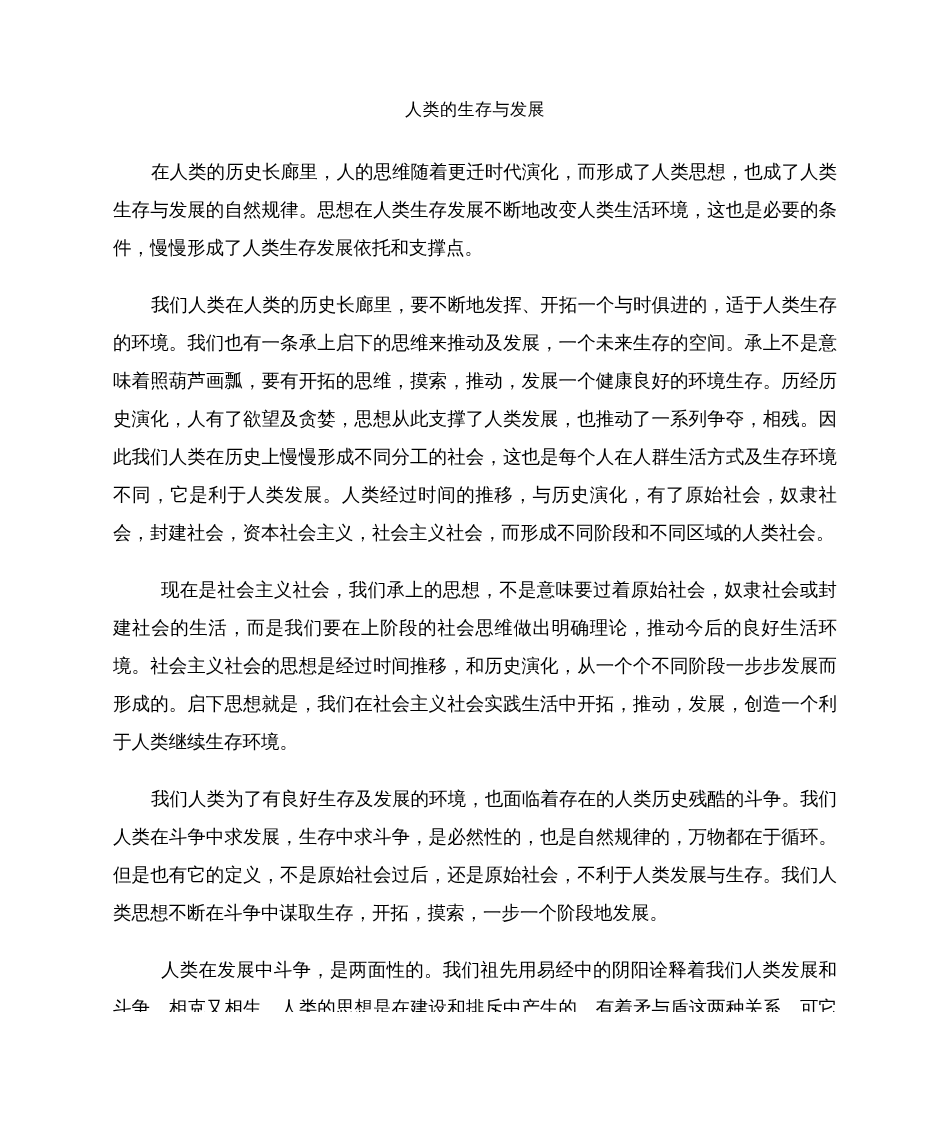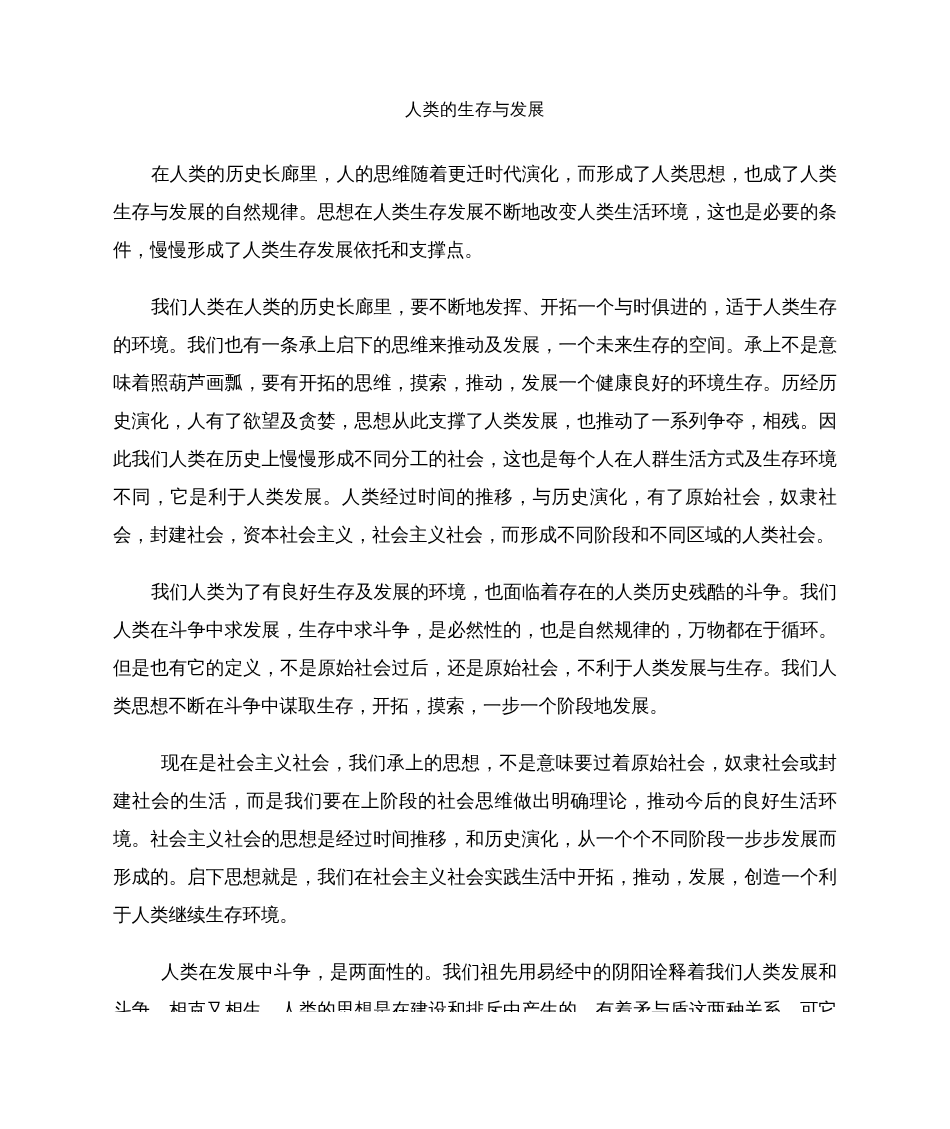--- a/index.html
+++ b/index.html
@@ -36,7 +36,7 @@
     margin-top: 33px;
   }
   p.para {
-    font-family: Liberation Serif, serif;
+    font-family: Liberation Mono, monospace;
     font-size: 18.5px;
     font-weight: 400;
     color: #000000;

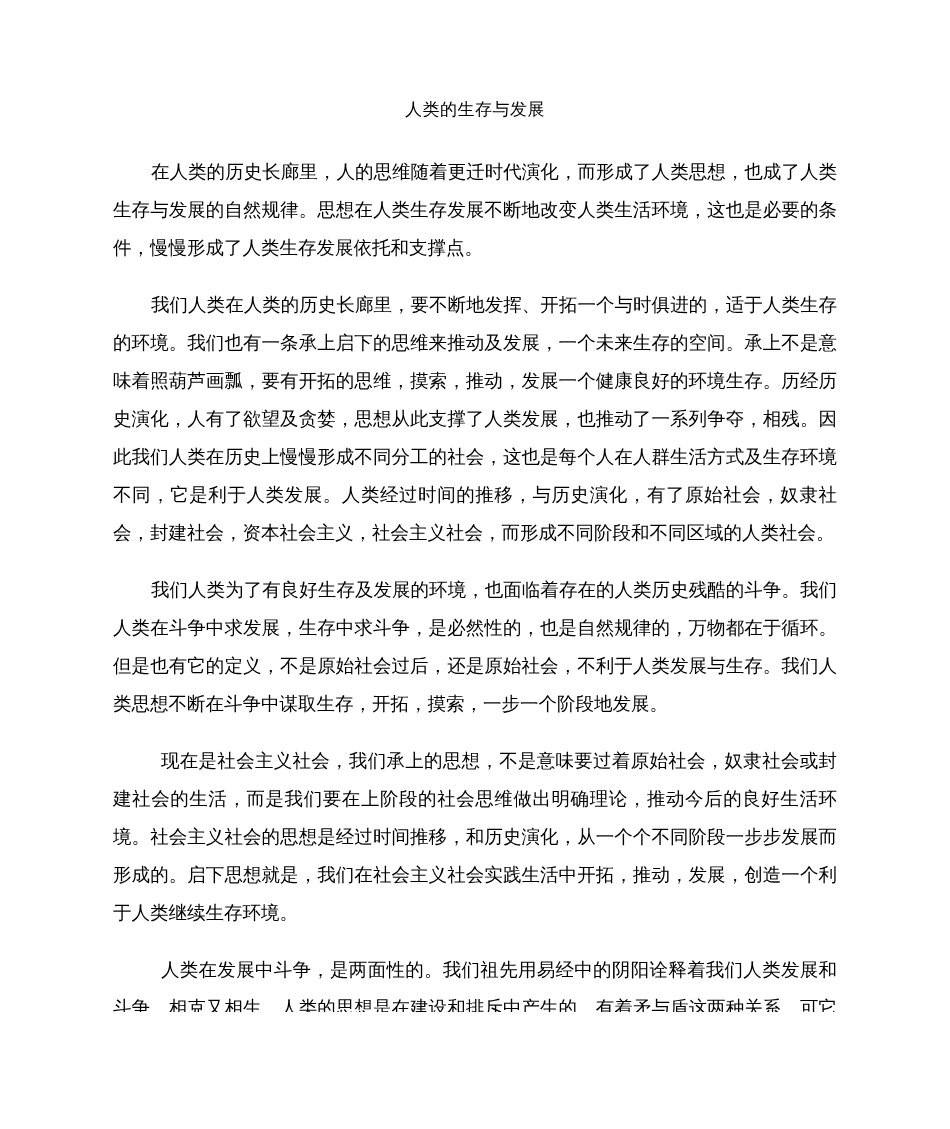--- a/index.html
+++ b/index.html
@@ -59,8 +59,8 @@
     <div class="paragraphs">
       <p class="para indent-2">在人类的历史长廊里，人的思维随着更迁时代演化，而形成了人类思想，也成了人类生存与发展的自然规律。思想在人类生存发展不断地改变人类生活环境，这也是必要的条件，慢慢形成了人类生存发展依托和支撑点。</p>
       <p class="para indent-2">我们人类在人类的历史长廊里，要不断地发挥、开拓一个与时俱进的，适于人类生存的环境。我们也有一条承上启下的思维来推动及发展，一个未来生存的空间。承上不是意味着照葫芦画瓢，要有开拓的思维，摸索，推动，发展一个健康良好的环境生存。历经历史演化，人有了欲望及贪婪，思想从此支撑了人类发展，也推动了一系列争夺，相残。因此我们人类在历史上慢慢形成不同分工的社会，这也是每个人在人群生活方式及生存环境不同，它是利于人类发展。人类经过时间的推移，与历史演化，有了原始社会，奴隶社会，封建社会，资本社会主义，社会主义社会，而形成不同阶段和不同区域的人类社会。</p>
+      <p class="para indent-25">现在是社会主义社会，我们承上的思想，不是意味要过着原始社会，奴隶社会或封建社会的生活，而是我们要在上阶段的社会思维做出明确理论，推动今后的良好生活环境。社会主义社会的思想是经过时间推移，和历史演化，从一个个不同阶段一步步发展而形成的。启下思想就是，我们在社会主义社会实践生活中开拓，推动，发展，创造一个利于人类继续生存环境。</p>
       <p class="para indent-2">我们人类为了有良好生存及发展的环境，也面临着存在的人类历史残酷的斗争。我们人类在斗争中求发展，生存中求斗争，是必然性的，也是自然规律的，万物都在于循环。但是也有它的定义，不是原始社会过后，还是原始社会，不利于人类发展与生存。我们人类思想不断在斗争中谋取生存，开拓，摸索，一步一个阶段地发展。</p>
-      <p class="para indent-25">现在是社会主义社会，我们承上的思想，不是意味要过着原始社会，奴隶社会或封建社会的生活，而是我们要在上阶段的社会思维做出明确理论，推动今后的良好生活环境。社会主义社会的思想是经过时间推移，和历史演化，从一个个不同阶段一步步发展而形成的。启下思想就是，我们在社会主义社会实践生活中开拓，推动，发展，创造一个利于人类继续生存环境。</p>
       <p class="para indent-25">人类在发展中斗争，是两面性的。我们祖先用易经中的阴阳诠释着我们人类发展和斗争，相克又相生。人类的思想是在建设和排斥中产生的，有着矛与盾这两种关系。可它也来自内部矛盾和外来因素。人类思想是在斗争中发展，也是在建设中排斥。人类的生存环境是属于长期的残酷的斗争，当在历史演化和推动下，有一股力量强大时，就在排斥另一股薄弱力量，去建设发展新的生活环境。如果新的力量不够在历史推动下发展，就被旧的力量消灭在萌芽之时。</p>
     </div>
   </div>

